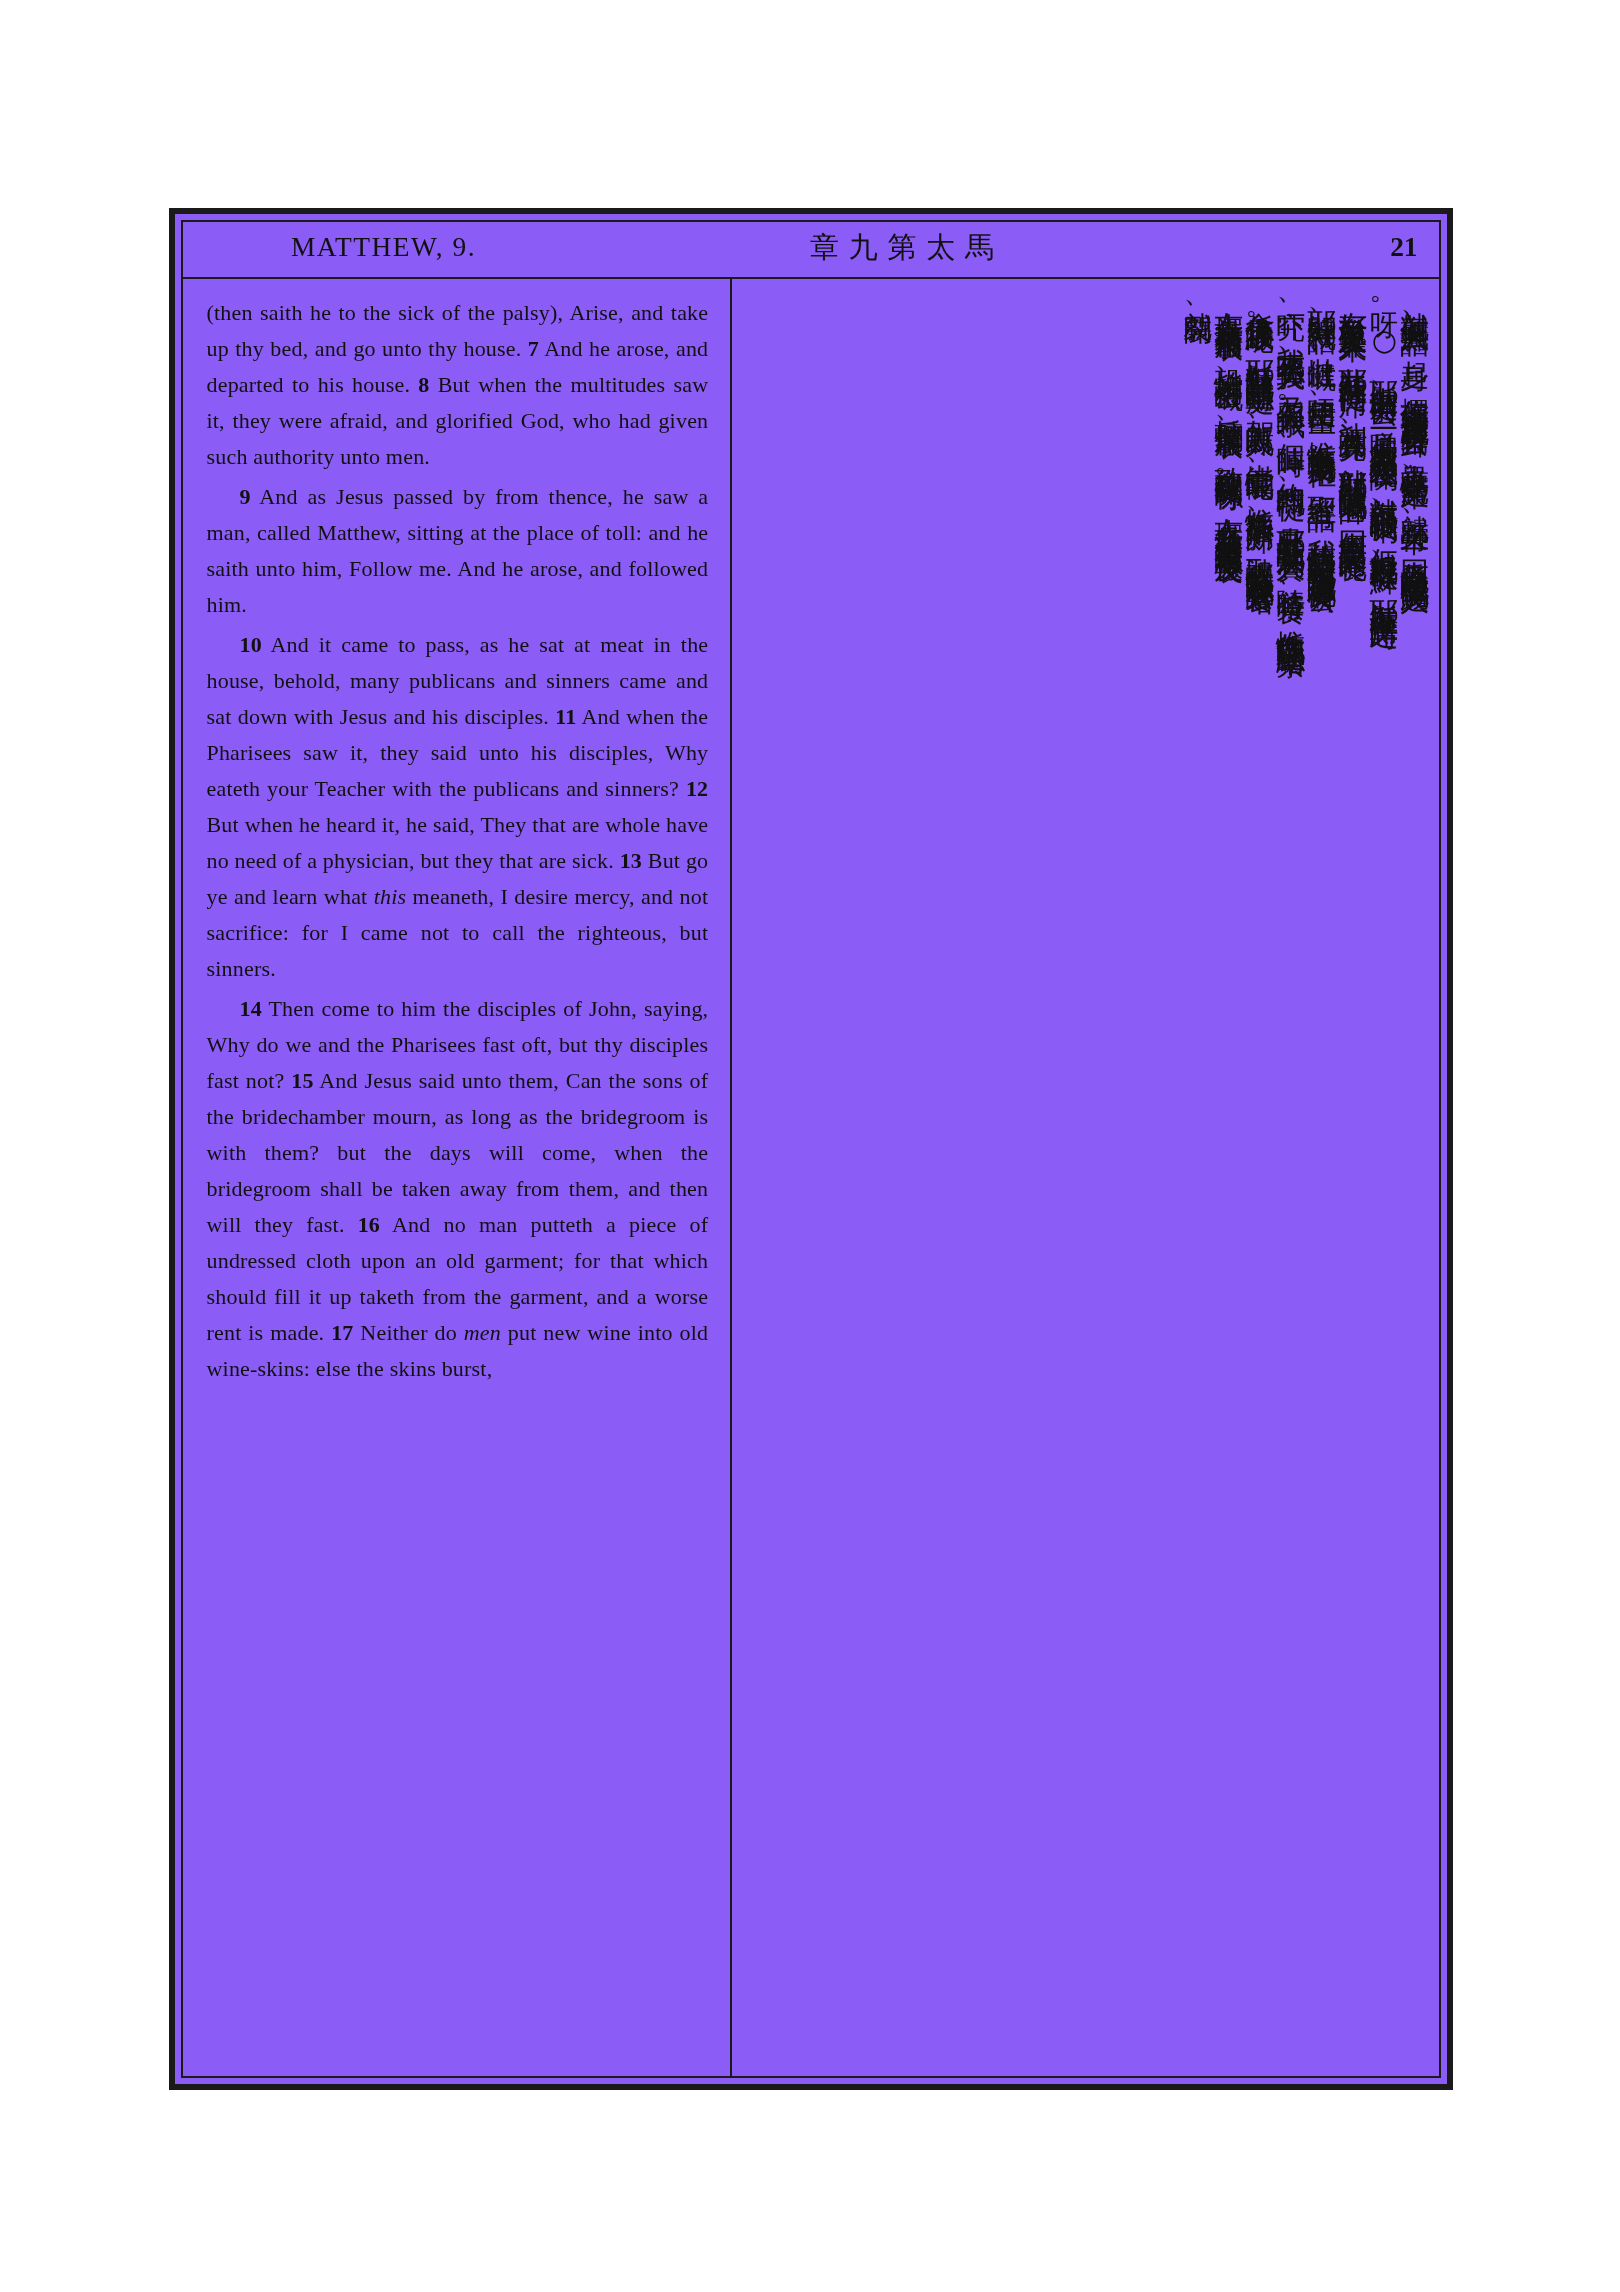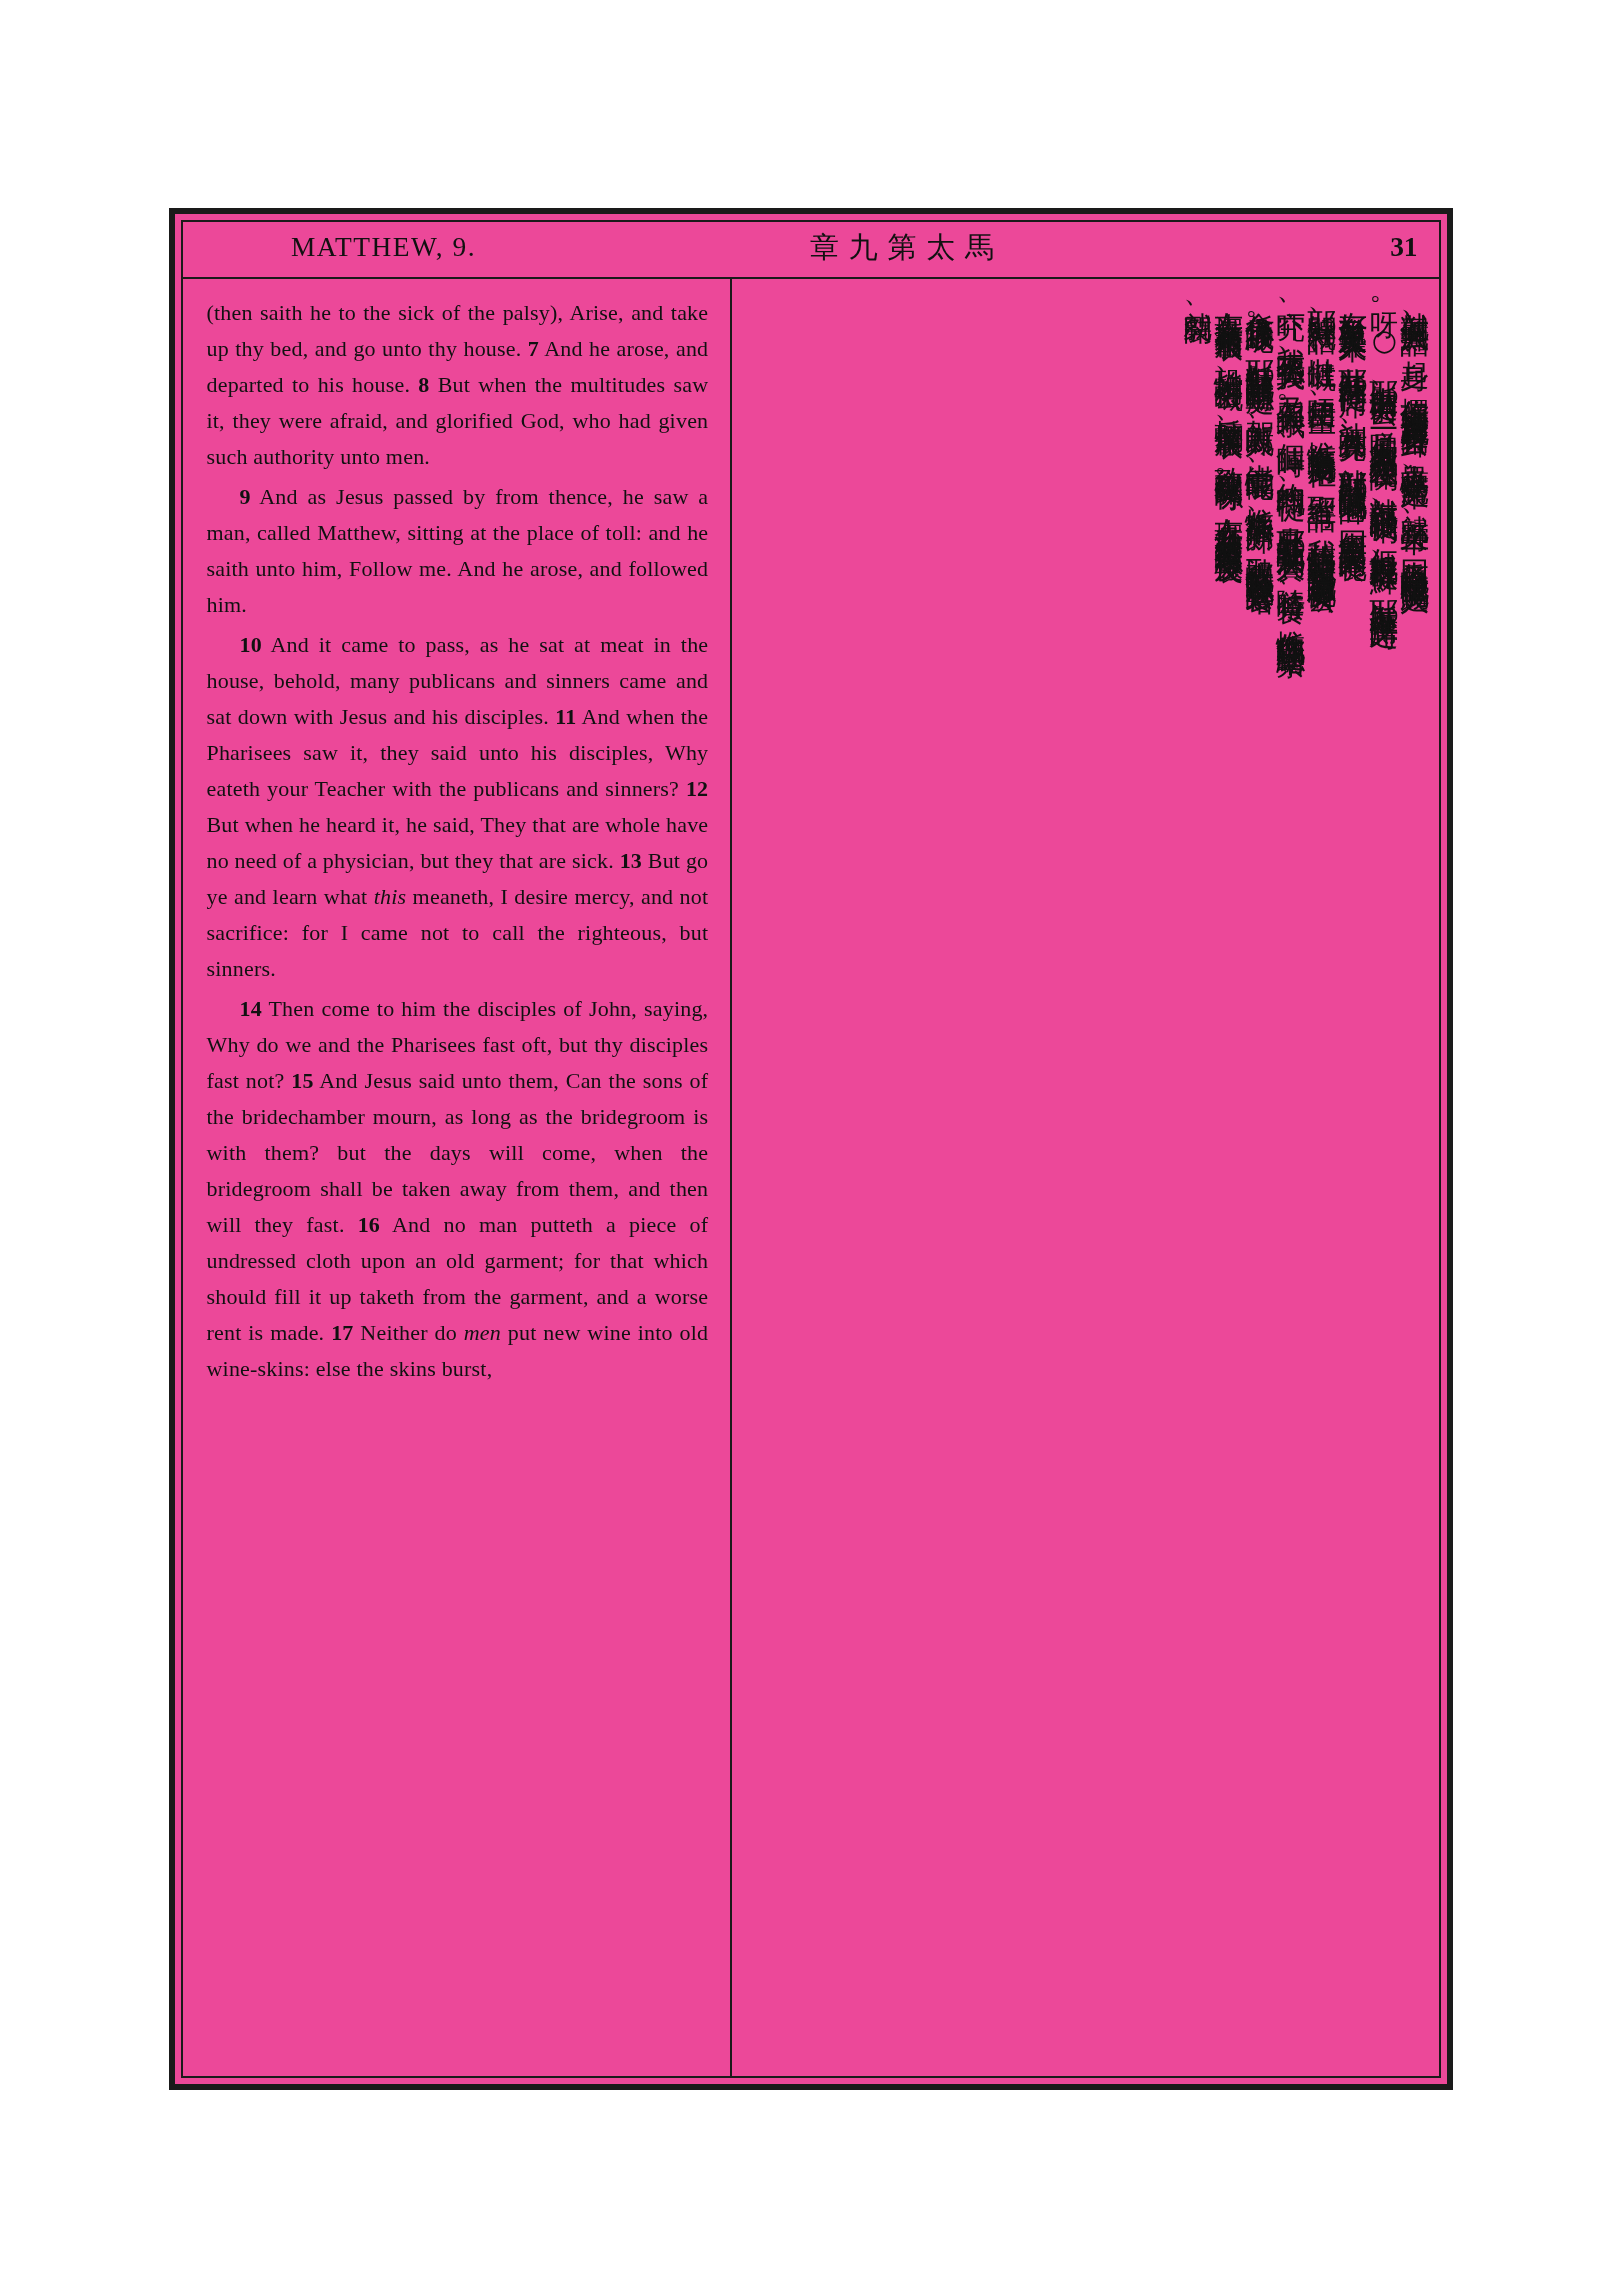--- a/index.html
+++ b/index.html
@@ -28,7 +28,7 @@
     border-top: 6.9px solid #1a1a1a;
     border-bottom: 6.9px solid #1a1a1a;
     box-sizing: border-box;
-    background: #ec4899;
+    background: #8b5cf6;
     text-decoration: underline;
   }
   #page-inner {

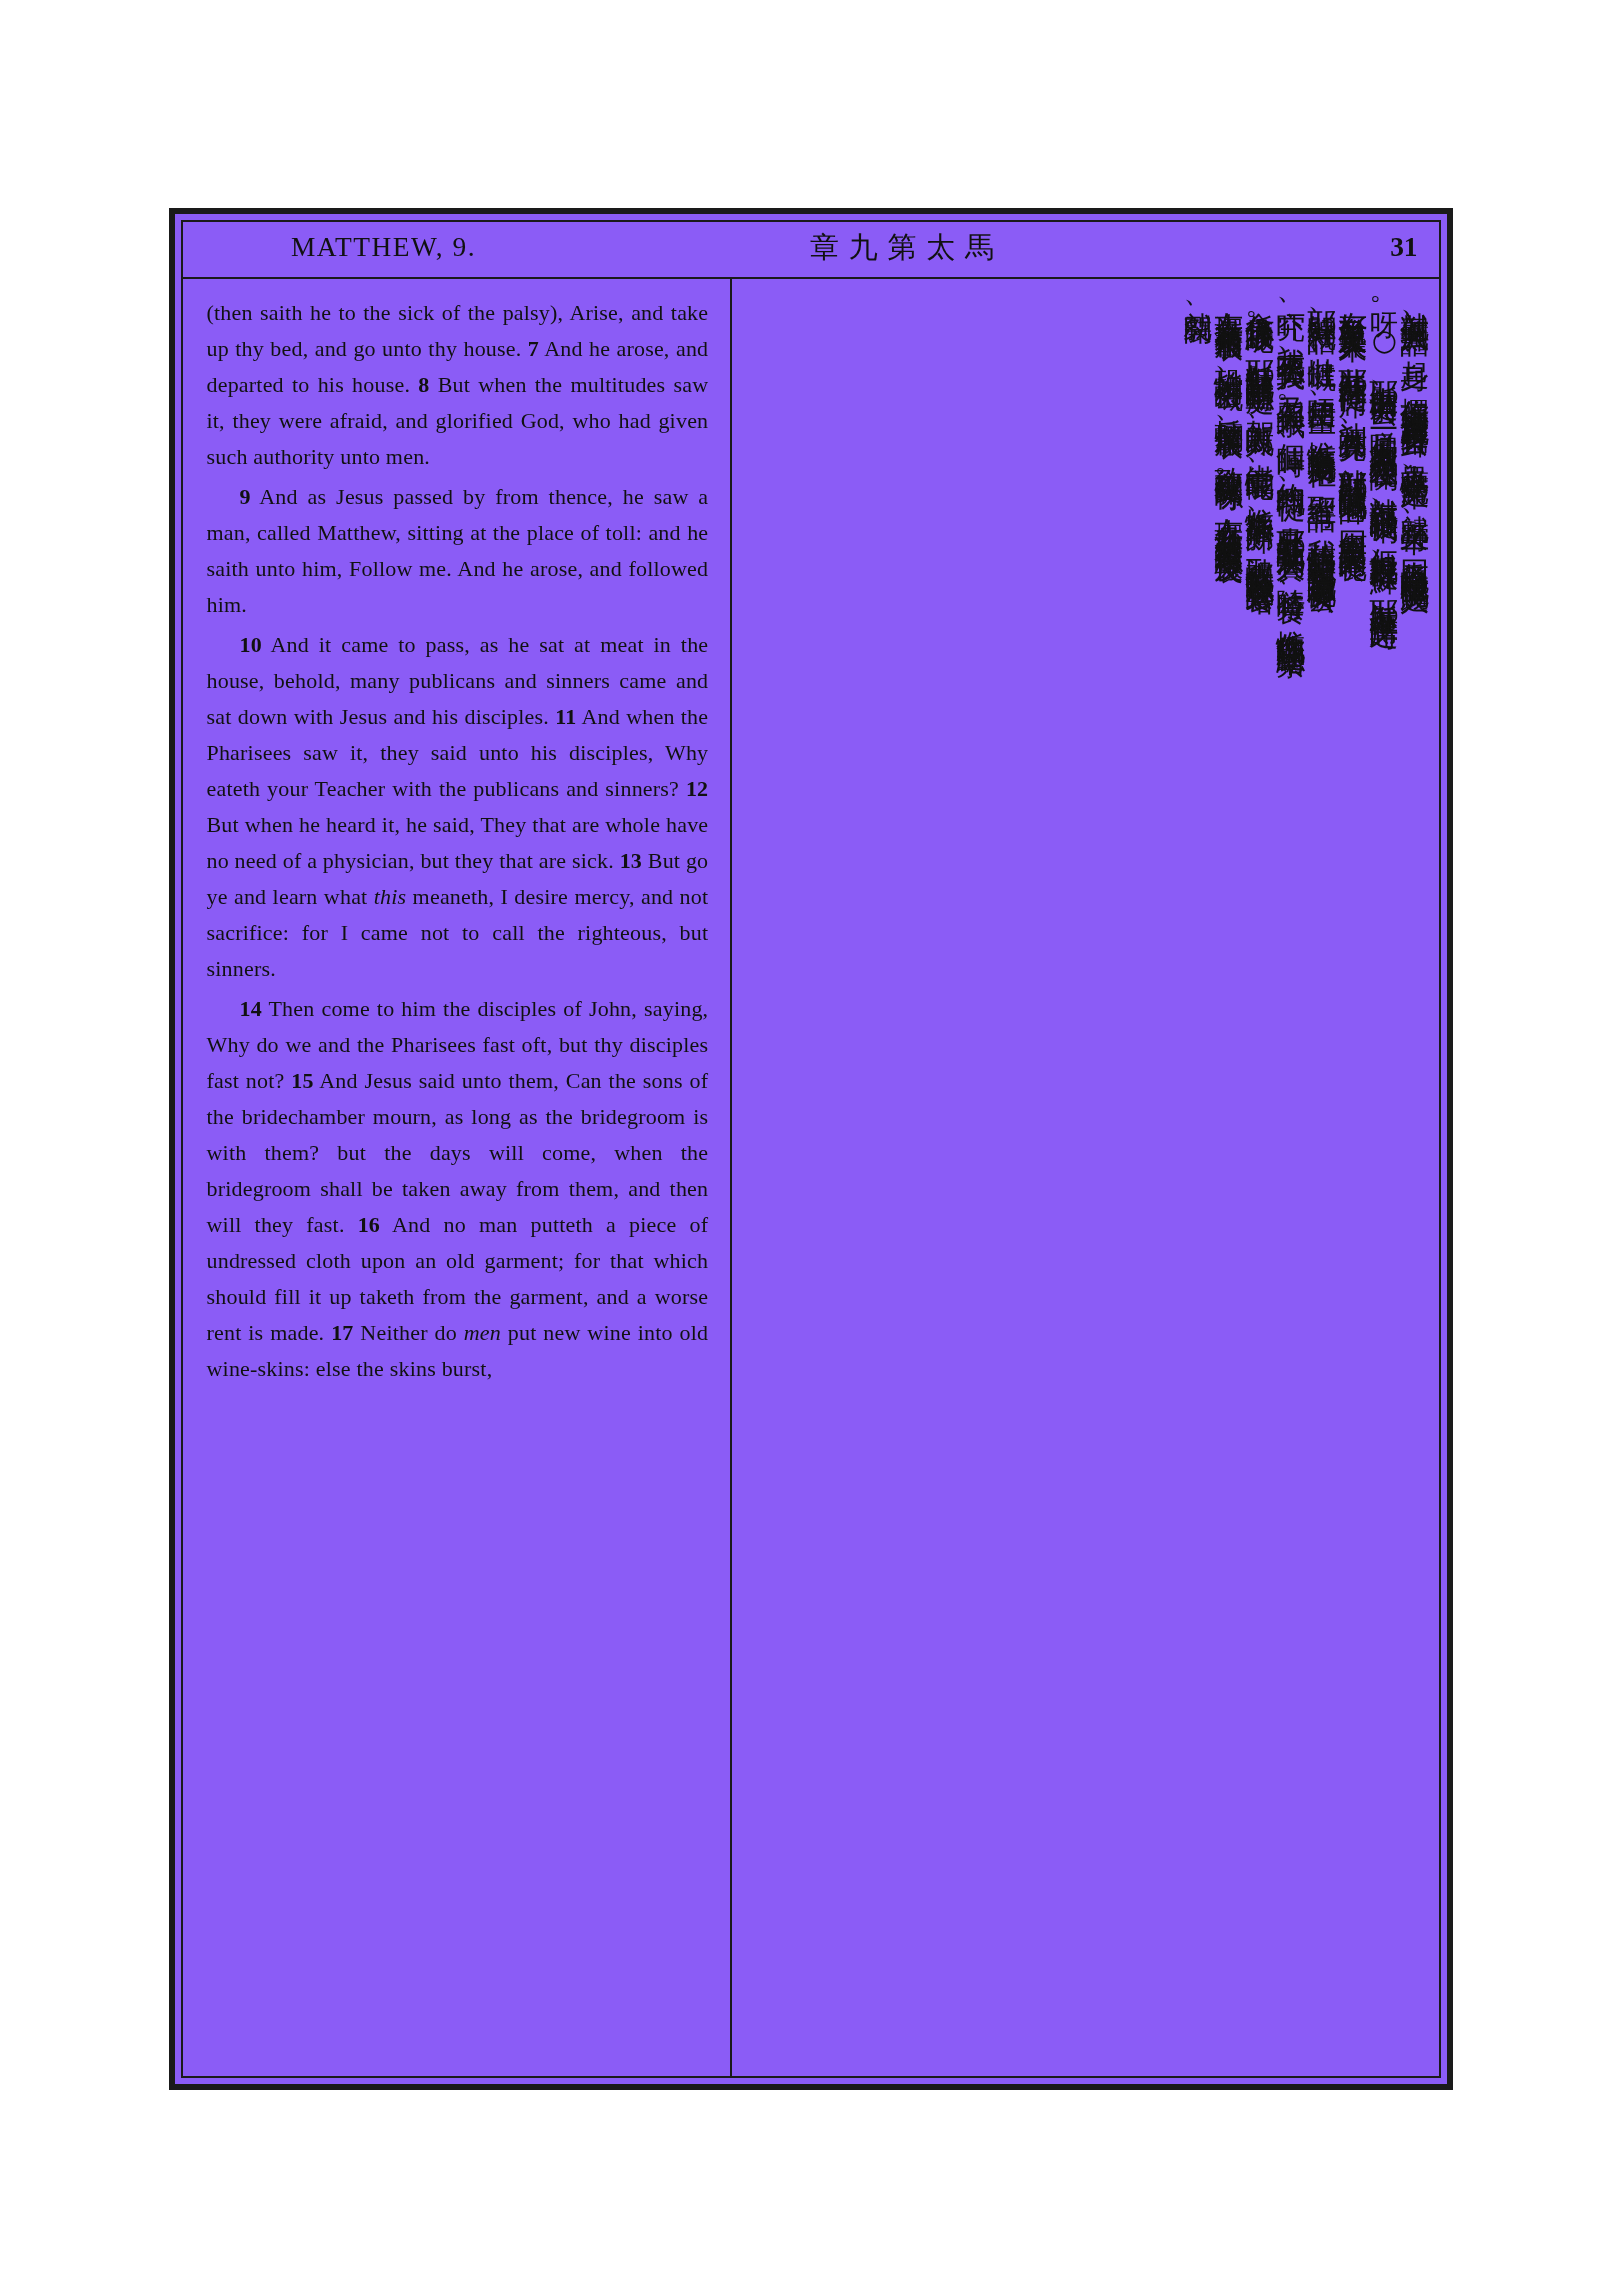--- a/index.html
+++ b/index.html
@@ -147,7 +147,7 @@
     <div id="header">
       <div class="left-title">MATTHEW, 9.</div>
       <div class="center-title">章九第太馬</div>
-      <div class="page-number">31</div>
+      <div class="page-number">21</div>
     </div>
 
     <div id="body">

